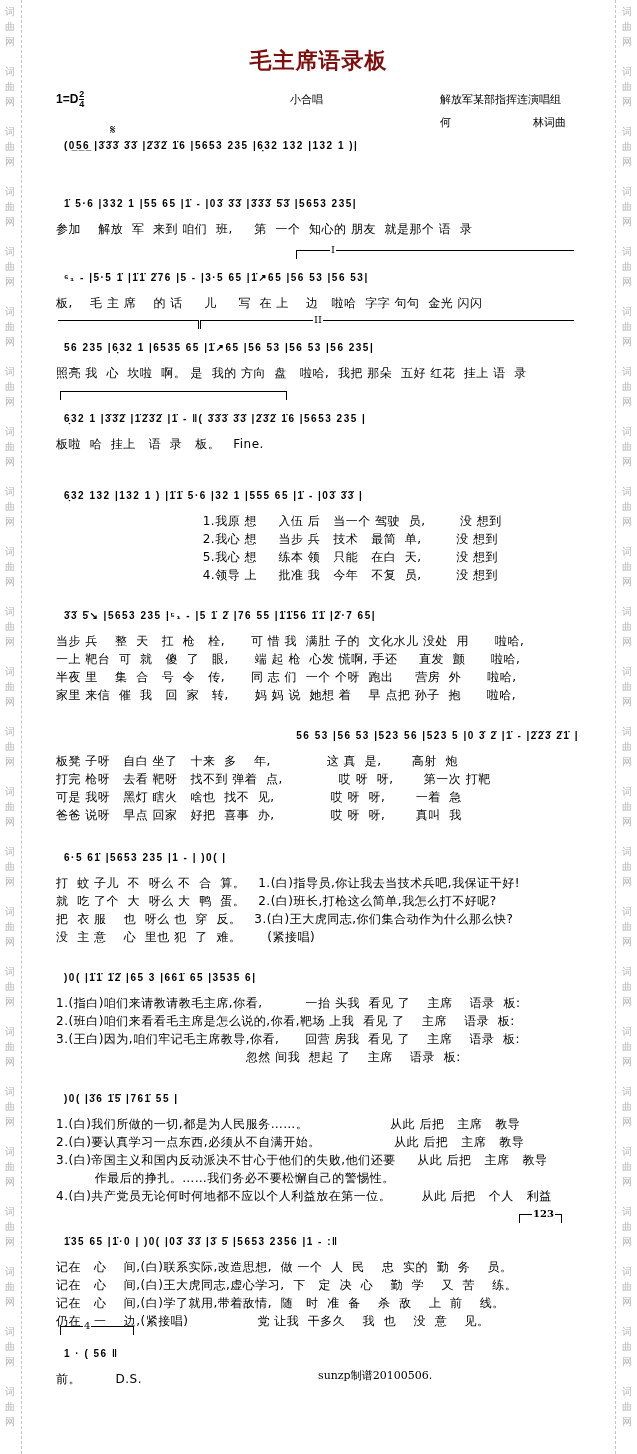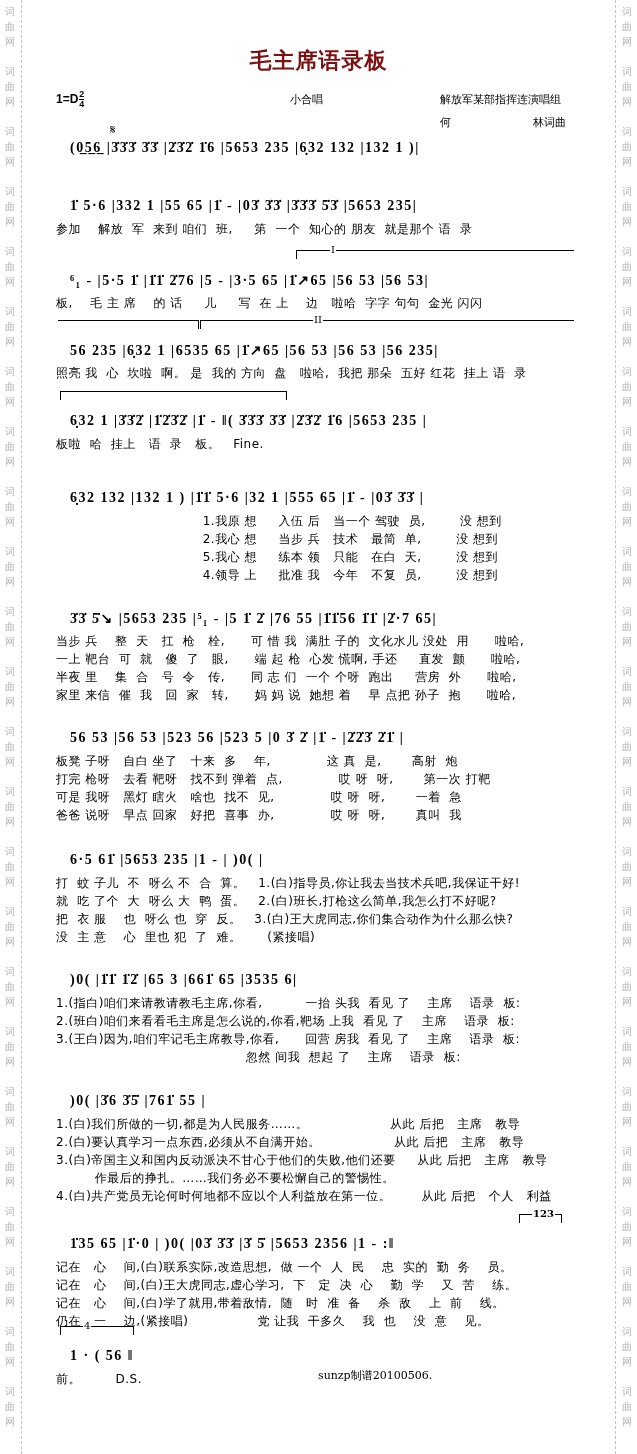--- a/index.html
+++ b/index.html
@@ -21,8 +21,8 @@
   .frac { display: inline-block; vertical-align: middle; text-align: center; font-size: 9px; line-height: 9px; margin-left: 1px; }
   .frac span { display: block; }
   .frac span:first-child { border-bottom: 1px solid #000; }
-  .staff { position: absolute; left: 70px; width: 515px; font-family: Liberation Serif, serif;
-           font-weight: bold; font-size: 14px; letter-spacing: 1.5px; white-space: nowrap; }
+  .staff { position: absolute; left: 64px; width: 515px; font-family: Liberation Sans, sans-serif;
+           font-weight: bold; font-size: 10px; letter-spacing: 1.5px; white-space: nowrap; }
   .lyric { position: absolute; left: 56px; font-size: 12px; white-space: pre; letter-spacing: 0.5px;
            font-family: "DejaVu Sans", sans-serif; }
   .bracket { position: absolute; border-top: 1px solid #000; height: 8px; }

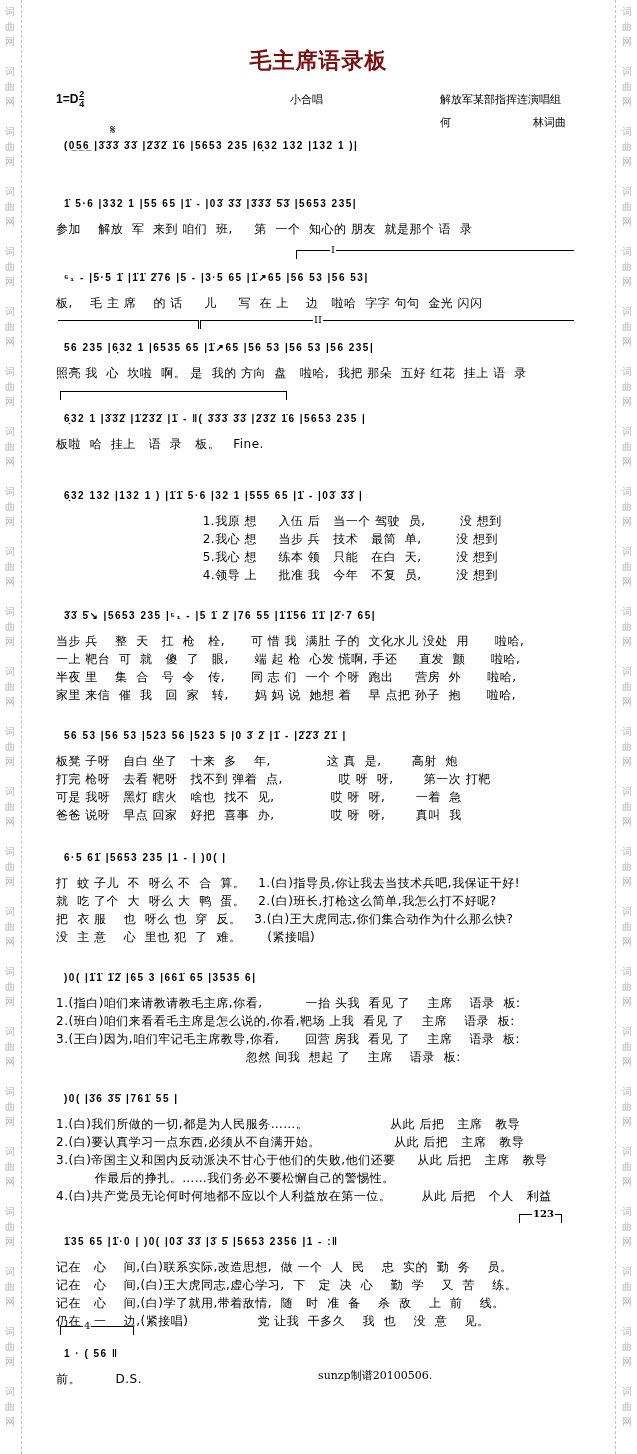--- a/index.html
+++ b/index.html
@@ -322,7 +322,7 @@
     <div class="lyric" style="top: 651px;">一上 靶台  可  就   傻  了   眼,      端 起 枪  心发 慌啊, 手还     直发  颤      啦哈,</div>
     <div class="lyric" style="top: 669px;">半夜 里    集  合   号  令   传,      同 志 们  一个 个呀  跑出     营房  外      啦哈,</div>
     <div class="lyric" style="top: 687px;">家里 来信  催  我   回  家   转,      妈 妈 说  她想 着    早 点把 孙子  抱      啦哈,</div>
-    <div class="staff" style="top: 730px;">56 53 |56 53 |523 56 |523 5 |0 3̇ 2̇ |1̇ - |2̇2̇3̇ 2̇1̇ |</div>
+    <div class="staff" style="top: 730px; text-align: right;">56 53 |56 53 |523 56 |523 5 |0 3̇ 2̇ |1̇ - |2̇2̇3̇ 2̇1̇ |</div>
     <div class="lyric" style="top: 753px;">板凳 子呀   自白 坐了   十来  多    年,             这 真  是,       高射  炮</div>
     <div class="lyric" style="top: 771px;">打完 枪呀   去看 靶呀   找不到 弹着  点,             哎 呀  呀,       第一次 打靶</div>
     <div class="lyric" style="top: 789px;">可是 我呀   黑灯 瞎火   啥也  找不  见,             哎 呀  呀,       一着  急</div>

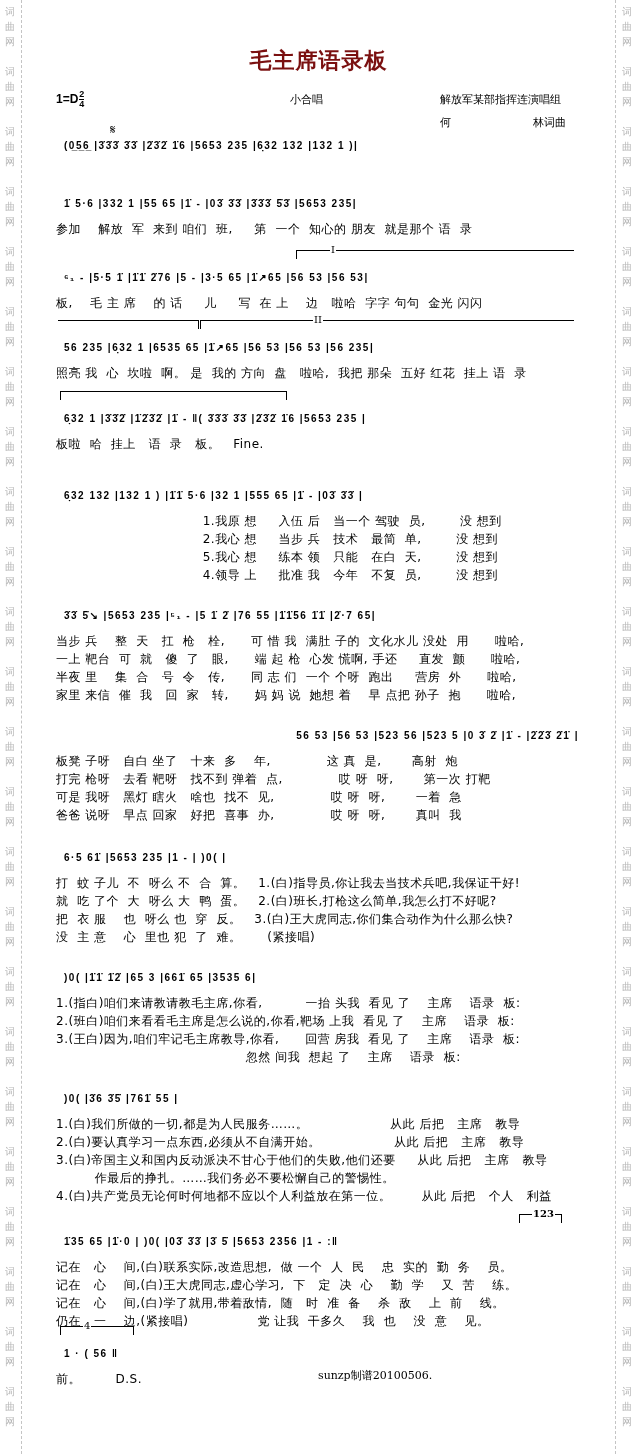--- a/index.html
+++ b/index.html
@@ -337,7 +337,7 @@
     <div class="lyric" style="top: 1013px;">2.(班白)咱们来看看毛主席是怎么说的,你看,靶场 上我  看见 了    主席    语录  板:</div>
     <div class="lyric" style="top: 1031px;">3.(王白)因为,咱们牢记毛主席教导,你看,      回营 房我  看见 了    主席    语录  板:</div>
     <div class="lyric" style="top: 1049px;">                                            忽然 间我  想起 了    主席    语录  板:</div>
-    <div class="staff" style="top: 1093px;">                    )0(                                     |3̇6 3̇5̇ |761̇ 55 |</div>
+    <div class="staff" style="top: 1093px;">                    )0(                                     |3̇6 1̇5̇ |761̇ 55 |</div>
     <div class="lyric" style="top: 1116px;">1.(白)我们所做的一切,都是为人民服务……。                   从此 后把   主席   教导</div>
     <div class="lyric" style="top: 1134px;">2.(白)要认真学习一点东西,必须从不自满开始。                 从此 后把   主席   教导</div>
     <div class="lyric" style="top: 1152px;">3.(白)帝国主义和国内反动派决不甘心于他们的失败,他们还要     从此 后把   主席   教导</div>

